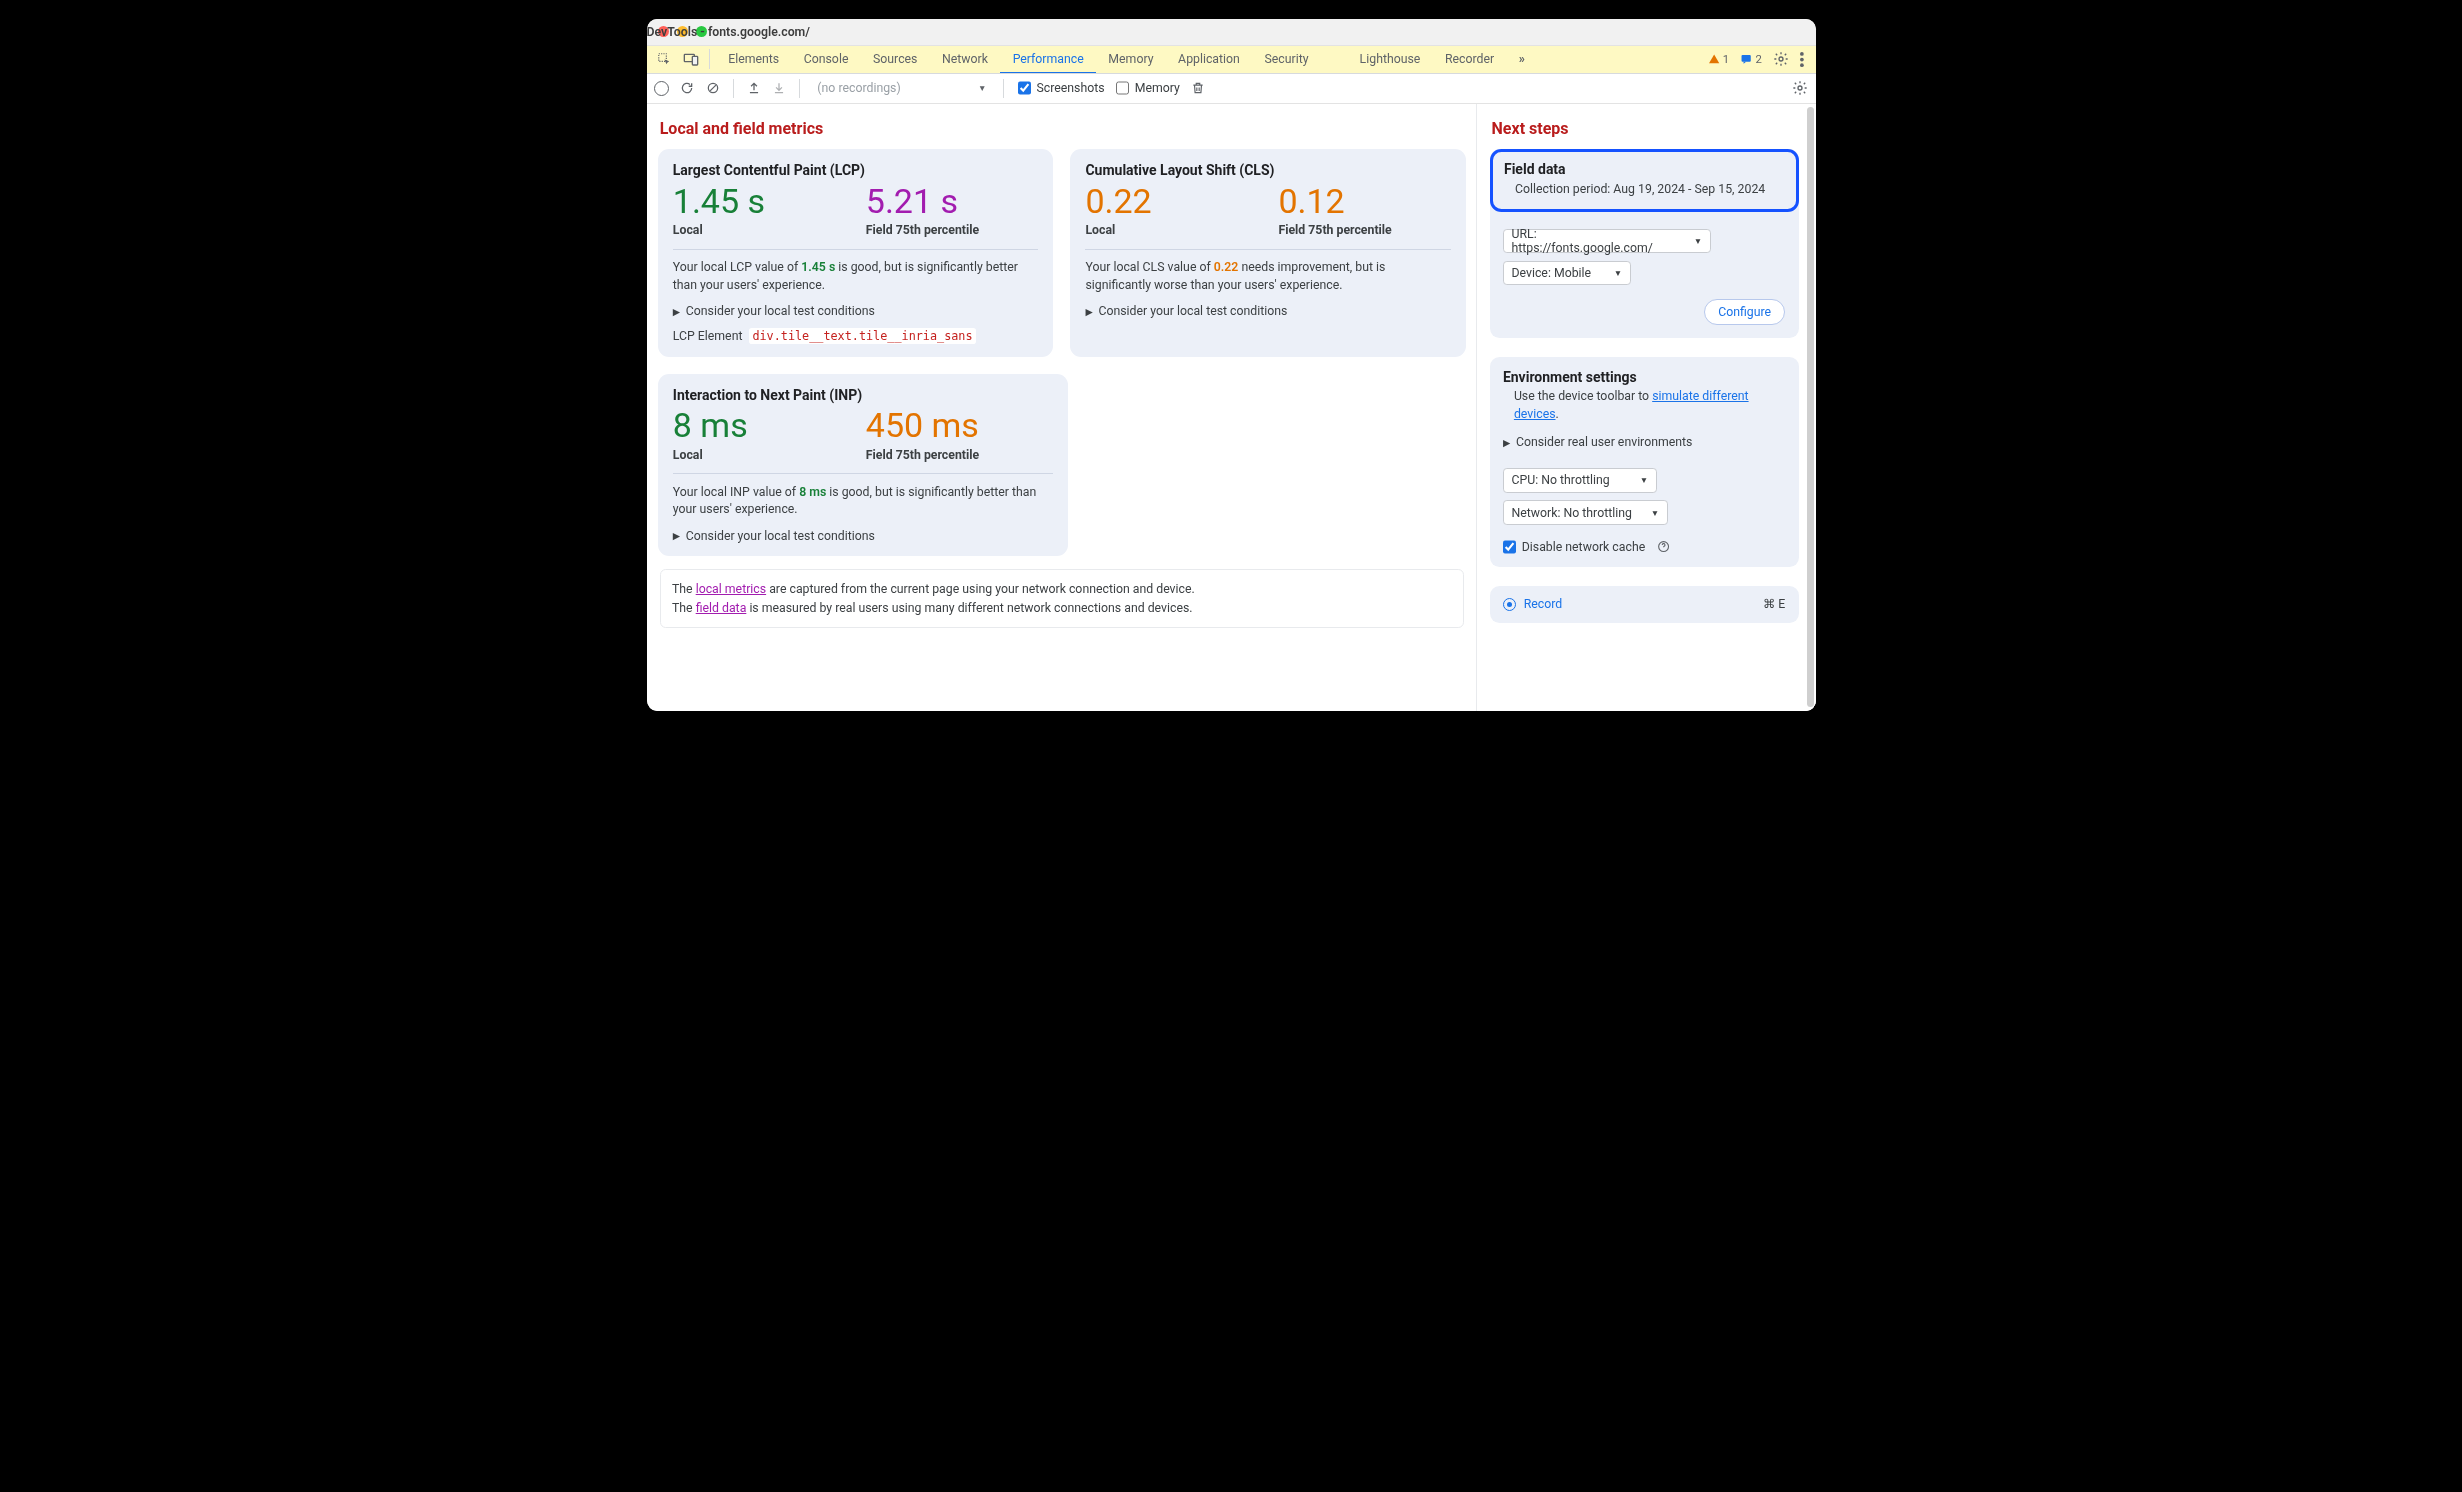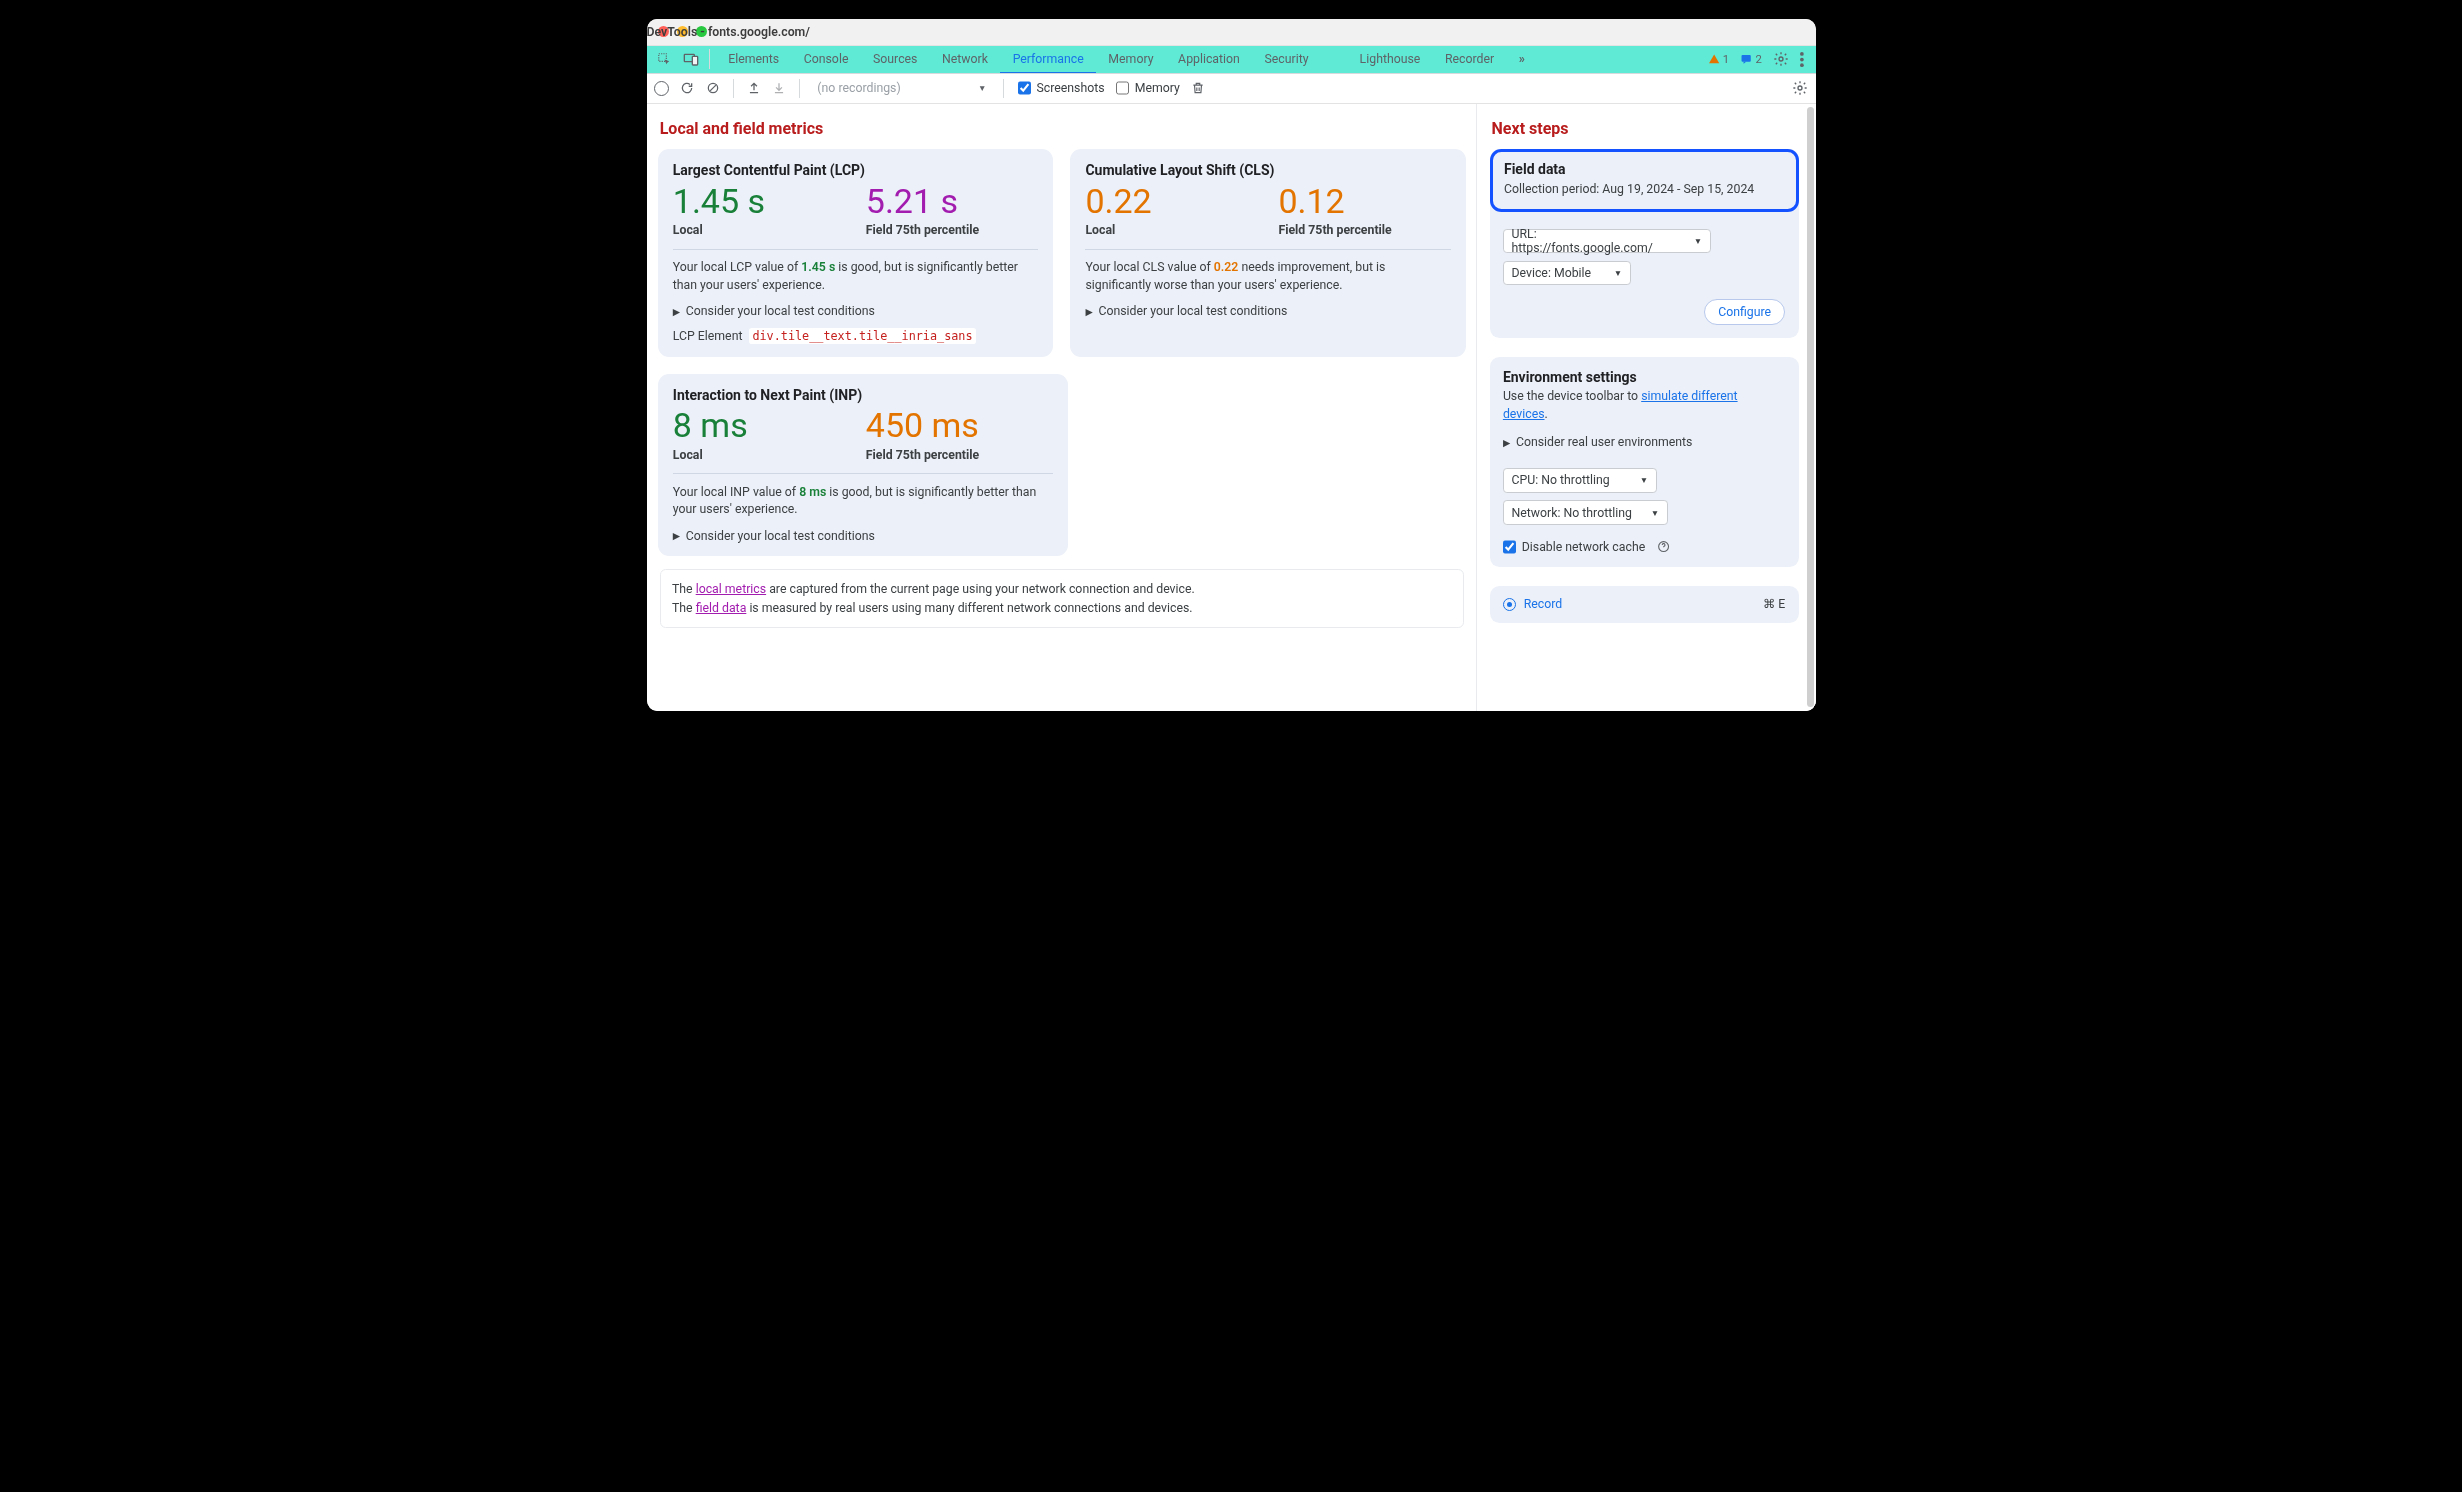--- a/index.html
+++ b/index.html
@@ -23,7 +23,7 @@
   .dot.r{background:#ff5f57;} .dot.y{background:#febc2e;} .dot.g{background:#28c840;}
   .title { position:absolute; left:0; right:0; text-align:left; font-size:12.3px; font-weight:600; color:#3c3c3c; pointer-events:none;}
   
-  .tabs-row { height:28px; background:#5eead4; border-bottom:0.9px solid #d7dadd; display:flex; align-items:stretch; padding:0 5.7px; gap:2px;}
+  .tabs-row { height:28px; background:#fef9c3; border-bottom:0.9px solid #d7dadd; display:flex; align-items:stretch; padding:0 5.7px; gap:2px;}
   .tb-icon { width:24.6px; display:flex; align-items:center; justify-content:center; color:#5f6368; }
   .tb-sep { width:0.9px; background:#d7dadd; margin:3.8px 3.8px;}
   .tabs { display:flex; align-items:stretch; gap:0; }

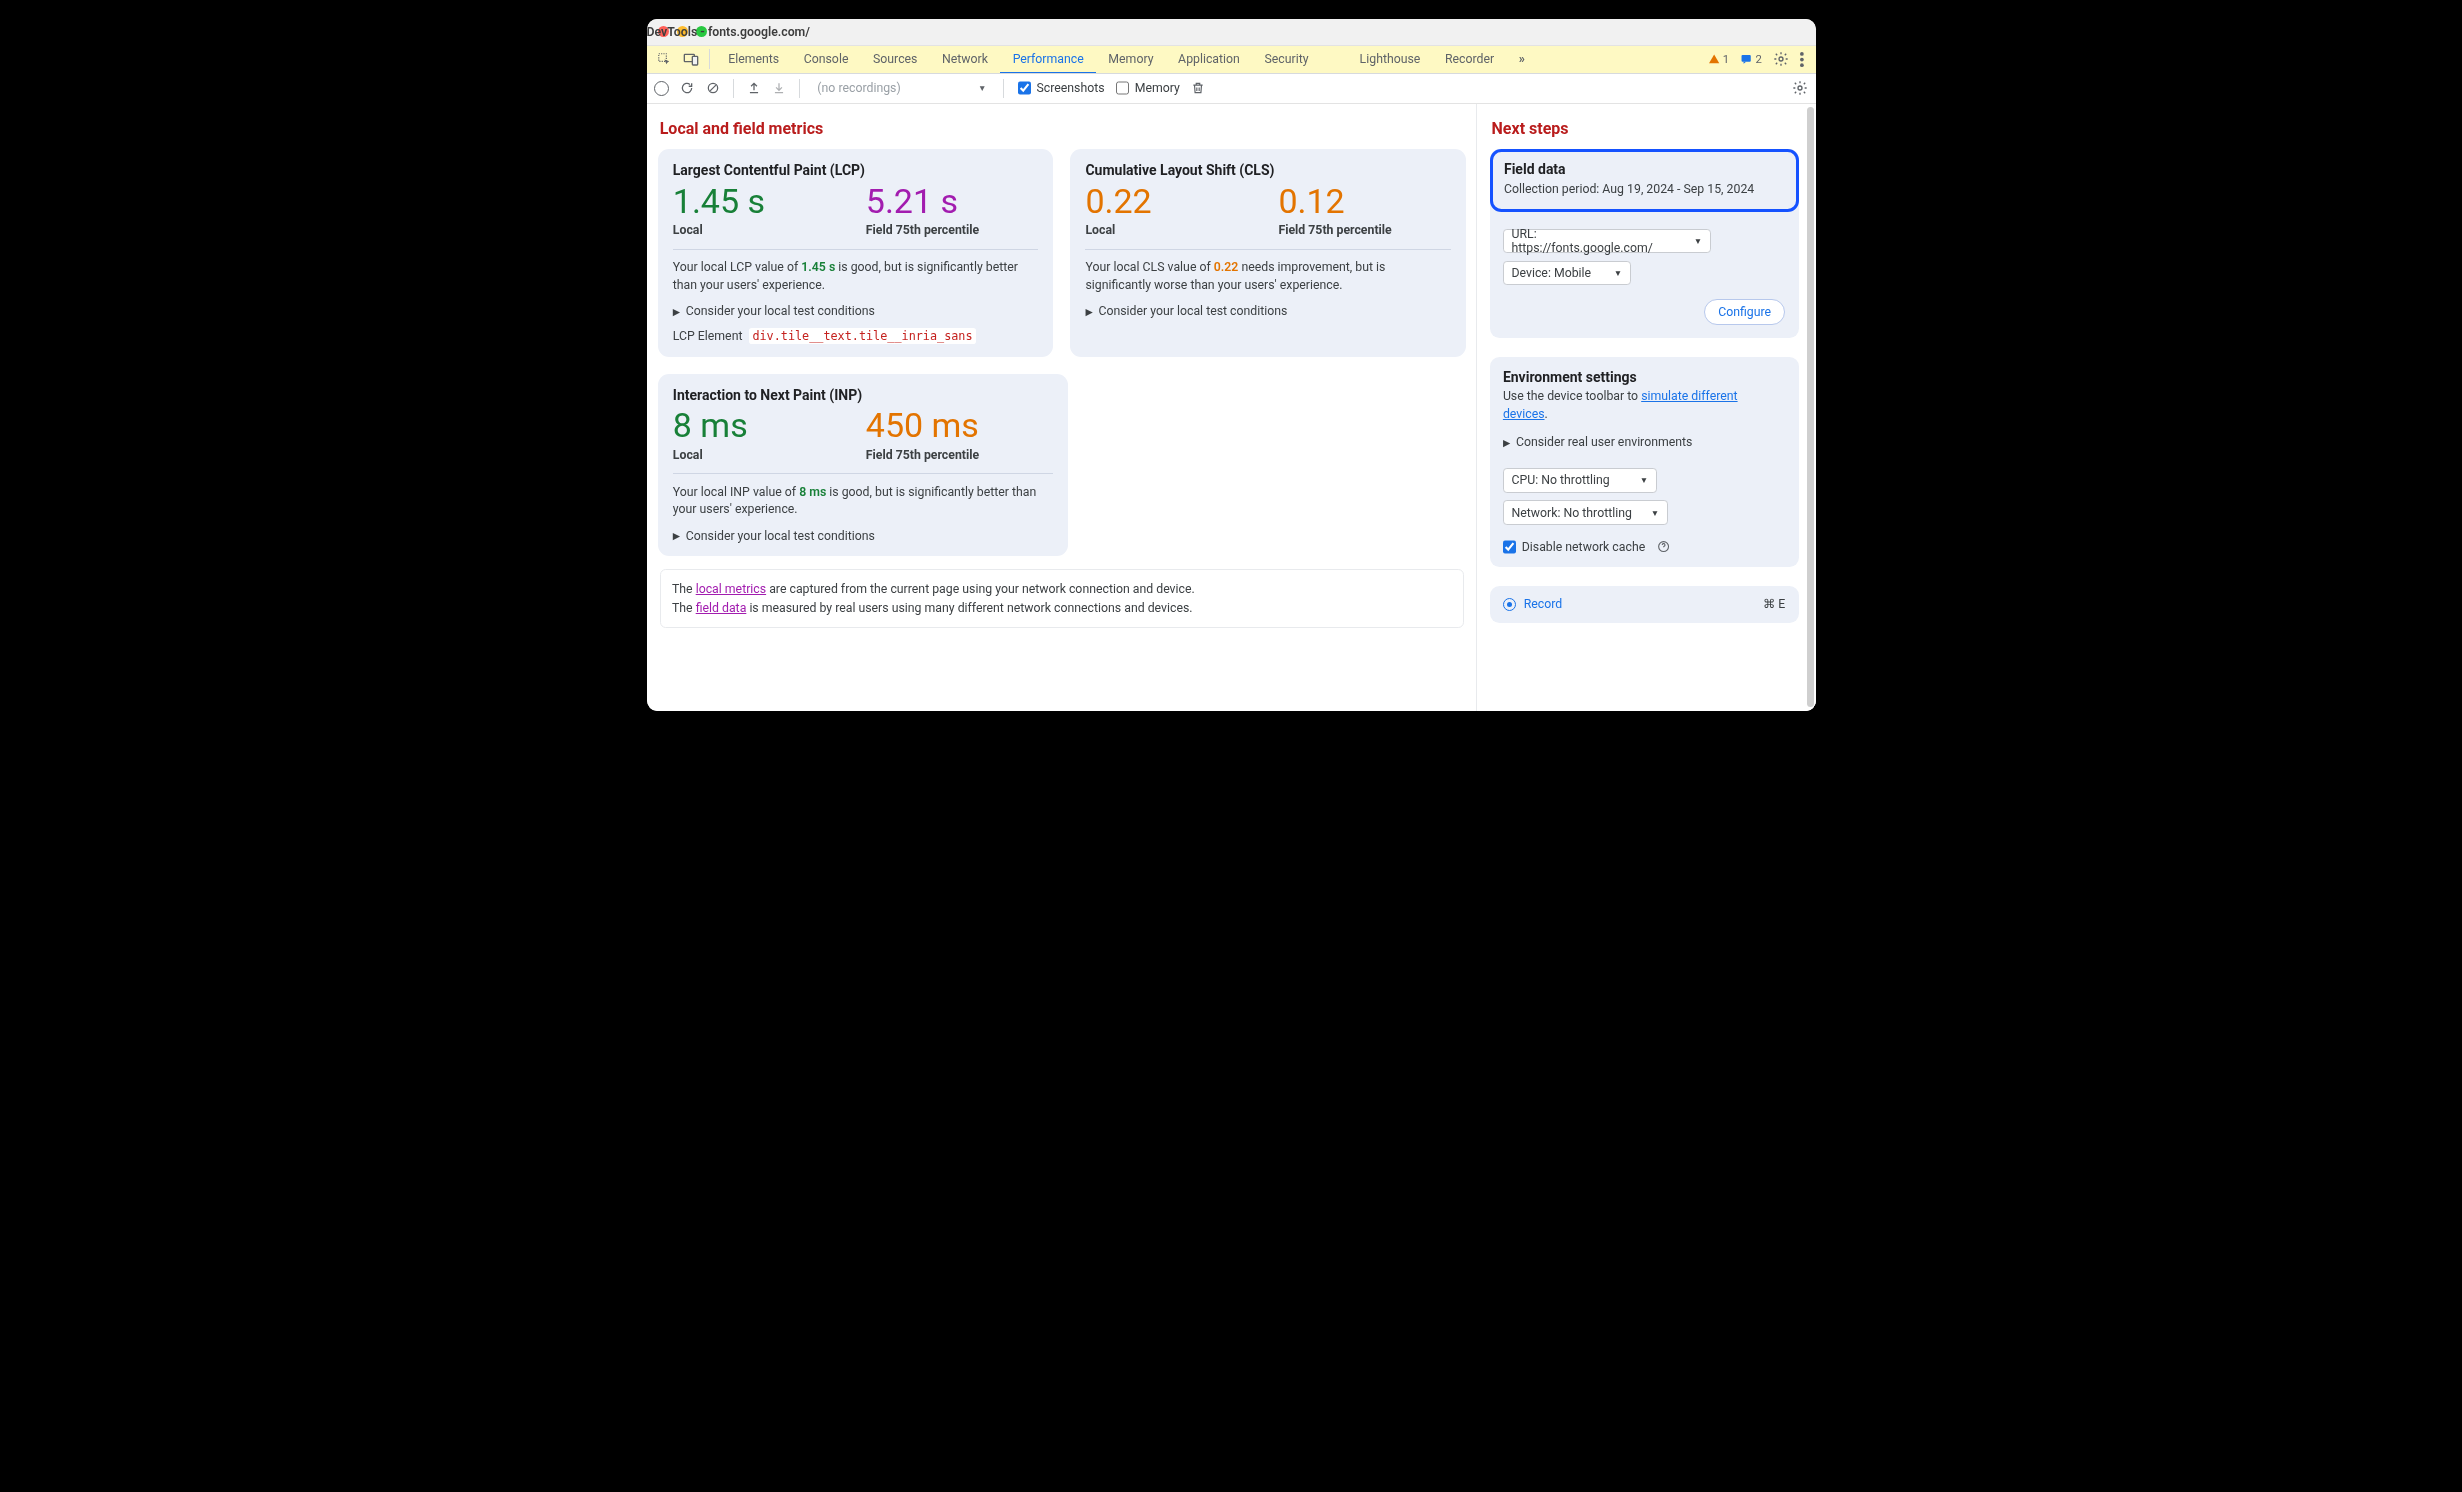--- a/index.html
+++ b/index.html
@@ -67,7 +67,7 @@
   
   .panel { background:#ecf0f8; border-radius:9.5px; padding:11.3px 13.2px 13.2px; margin-bottom:19px; position:relative;}
   .panel h3 { font-size:14px; font-weight:700;}
-  .panel p { font-size:12.3px; color:#3c4043; margin-top:3.8px; line-height:1.45;}
+  .panel p { font-size:12.3px; color:#3c4043; margin-top:3.8px; line-height:1.45;margin-left:11px;}
   .field-hl { border:3.8px solid #1552ff; border-radius:11.3px; padding:9.5px 11.3px 9.5px; margin:-11.3px -13.2px 9.5px;}
   .select { display:inline-flex; align-items:center; background:#fff; border:0.9px solid #c9ccd1; border-radius:3.8px; font-size:12.3px; color:#3c4043; height:24.6px; padding:0 7.6px; gap:7.6px; margin-top:7.6px; cursor:pointer;}
   .select .tri { font-size:8.5px;}

